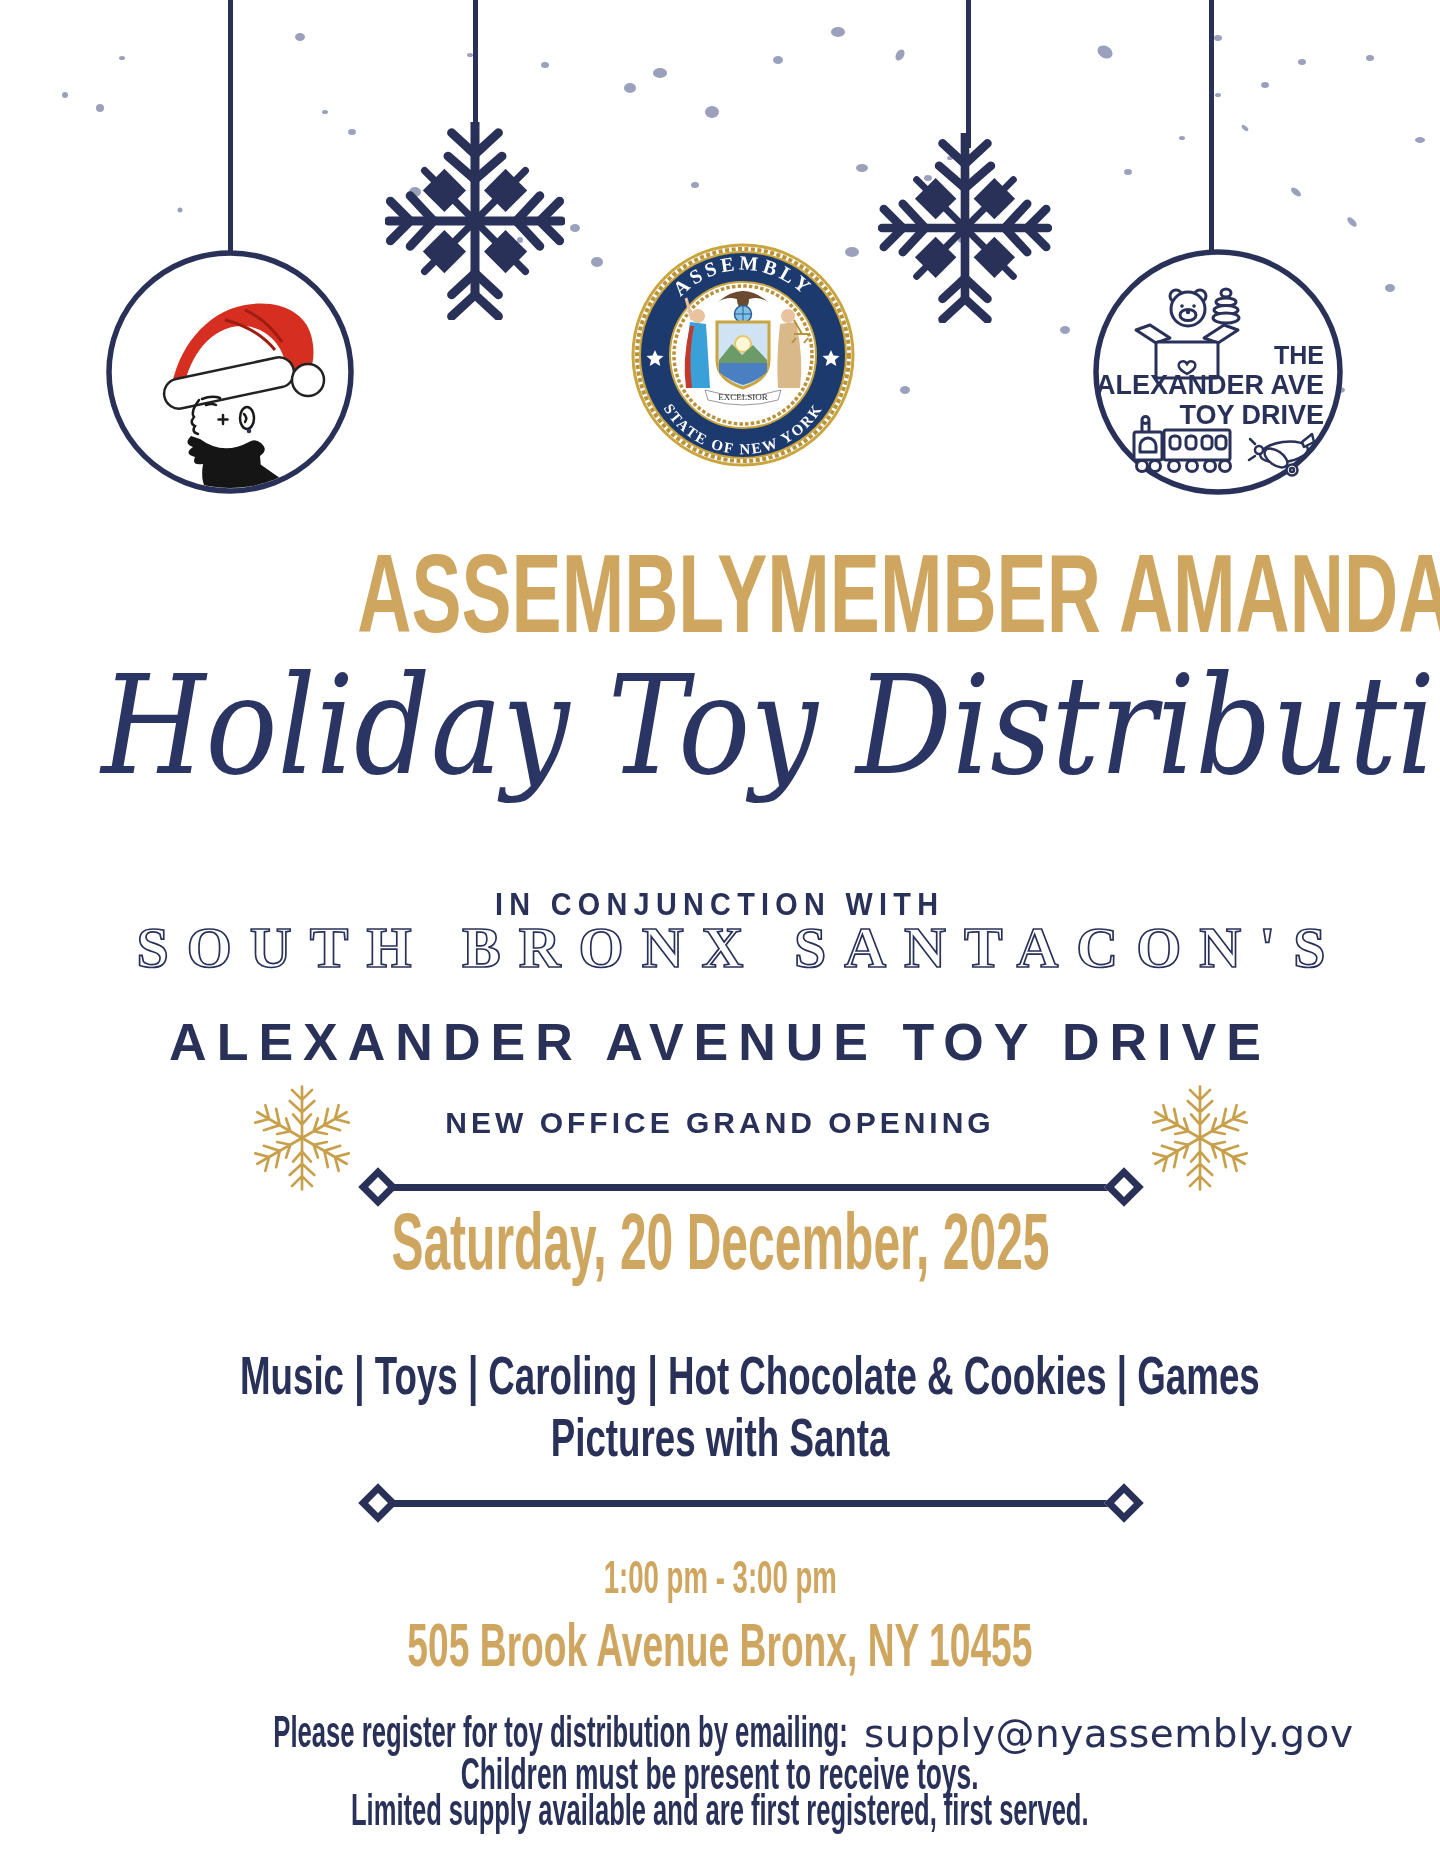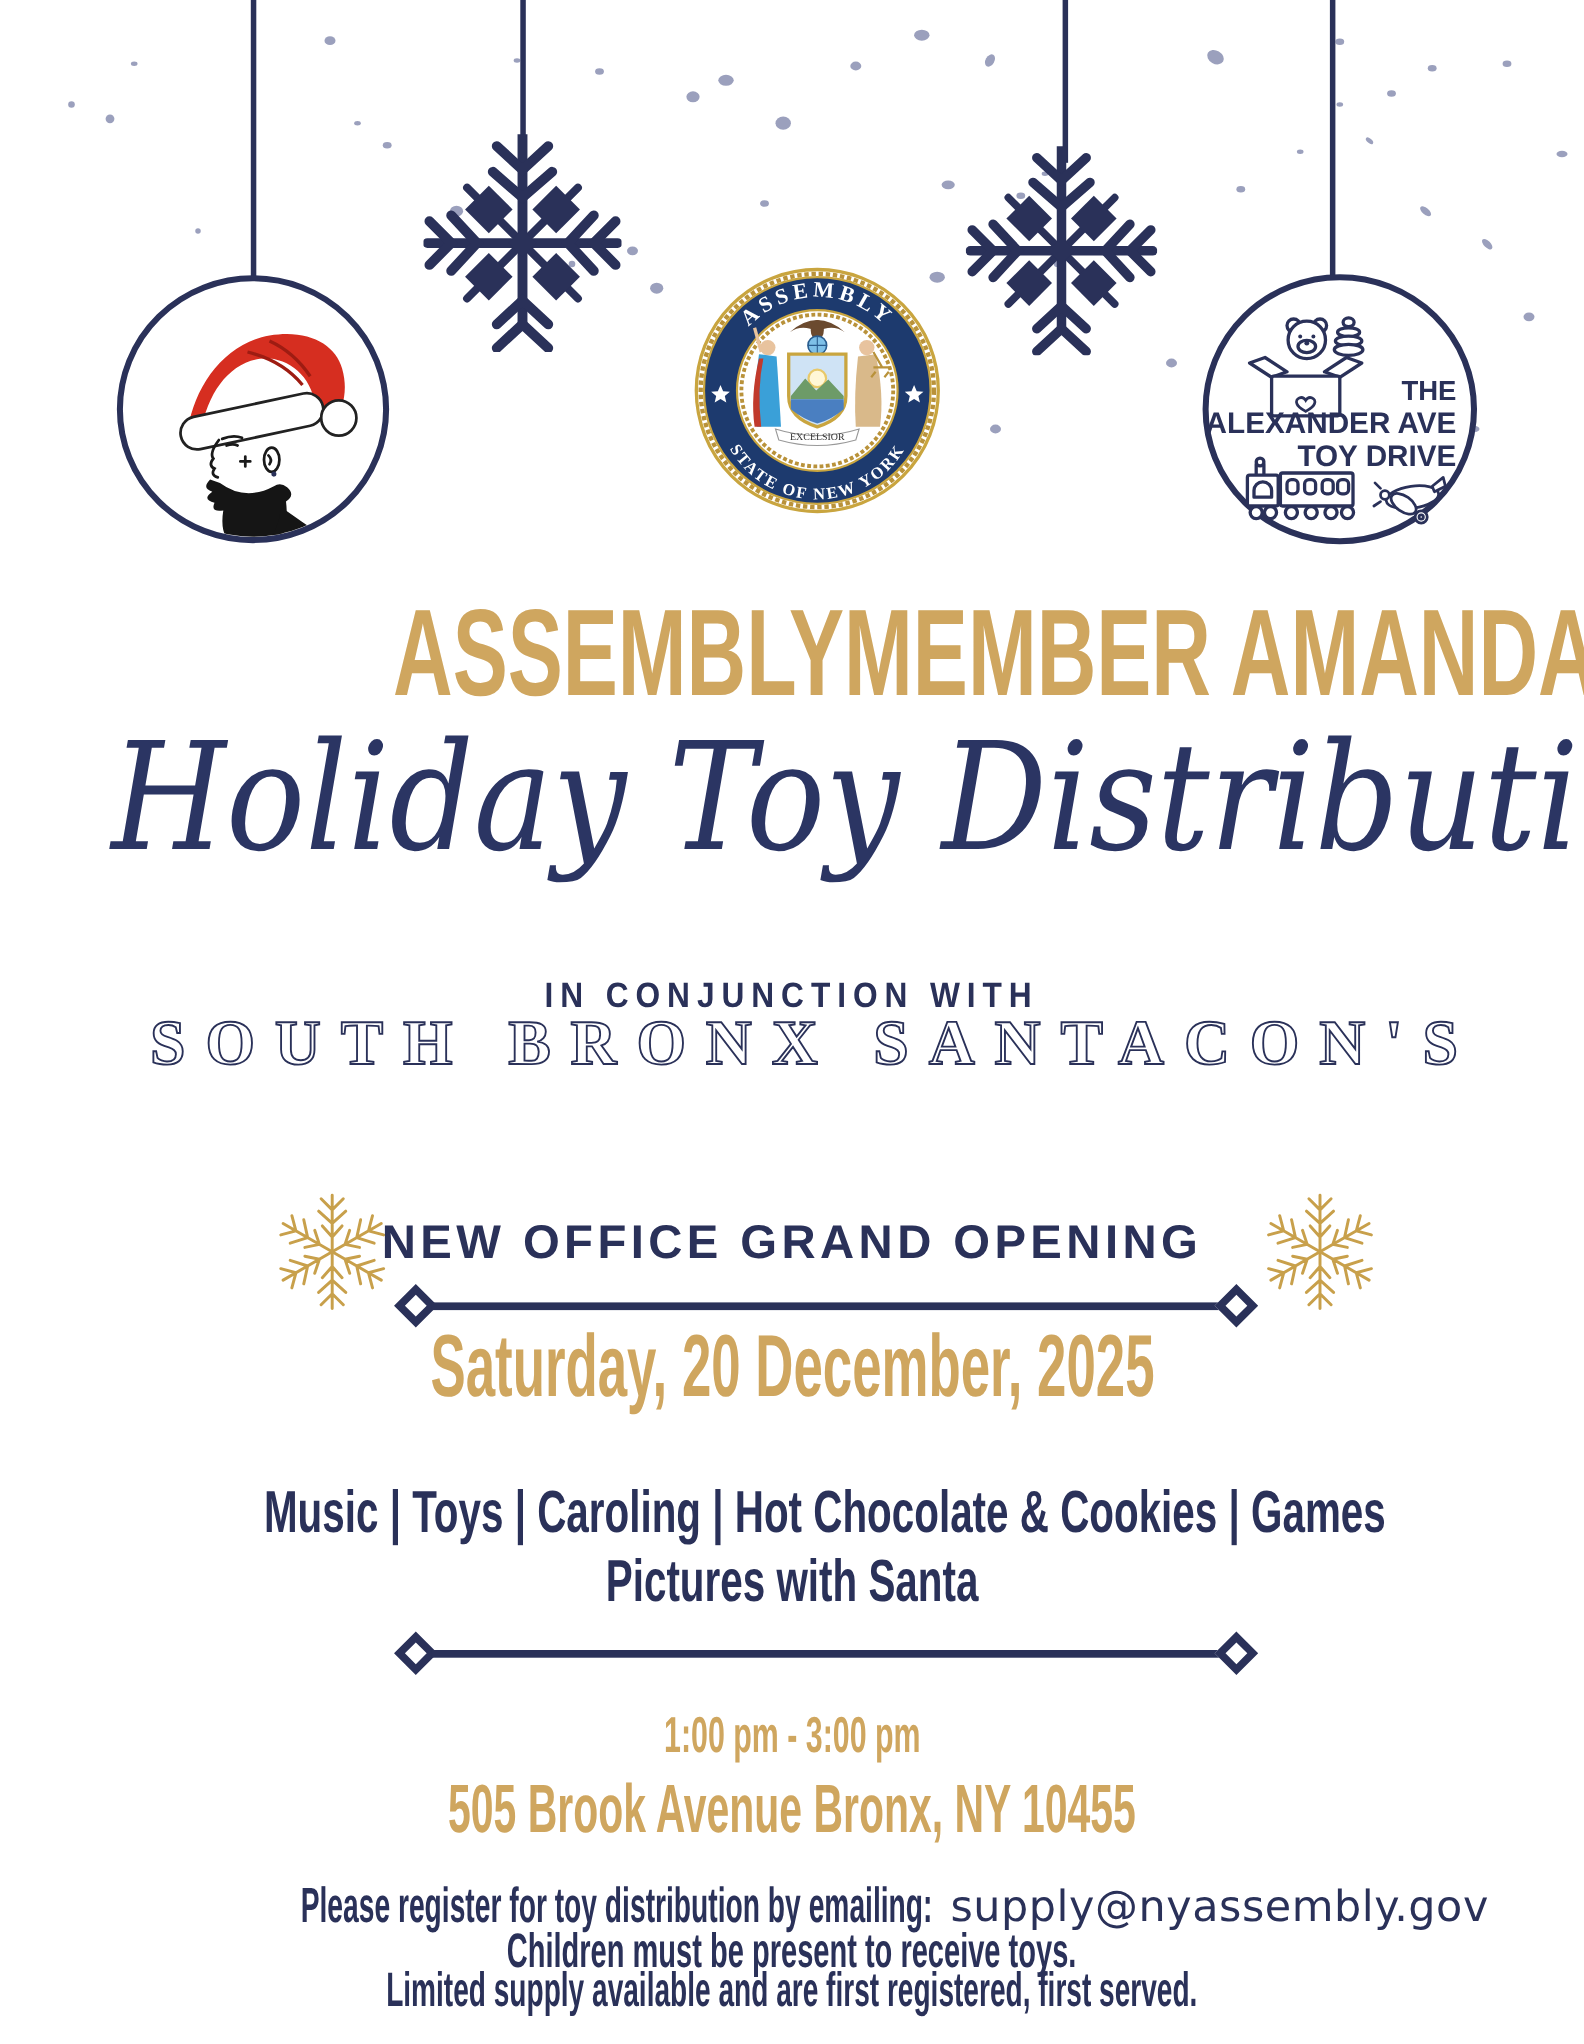--- a/index.html
+++ b/index.html
@@ -291,6 +291,9 @@
     <span class="nowrap">SOUTH BRONX SANTACON'S</span>
   </div>
 
+  <div class="abs ctr h-toydrive">
+    <span class="navy bold nowrap">ALEXANDER AVENUE TOY DRIVE</span>
+  </div>
 
   <svg class="abs" style="left:246px;top:1082px;" width="112" height="112" viewBox="0 0 100 100">
     <g stroke="#c8a04b" stroke-width="2.4" fill="none" stroke-linecap="round">

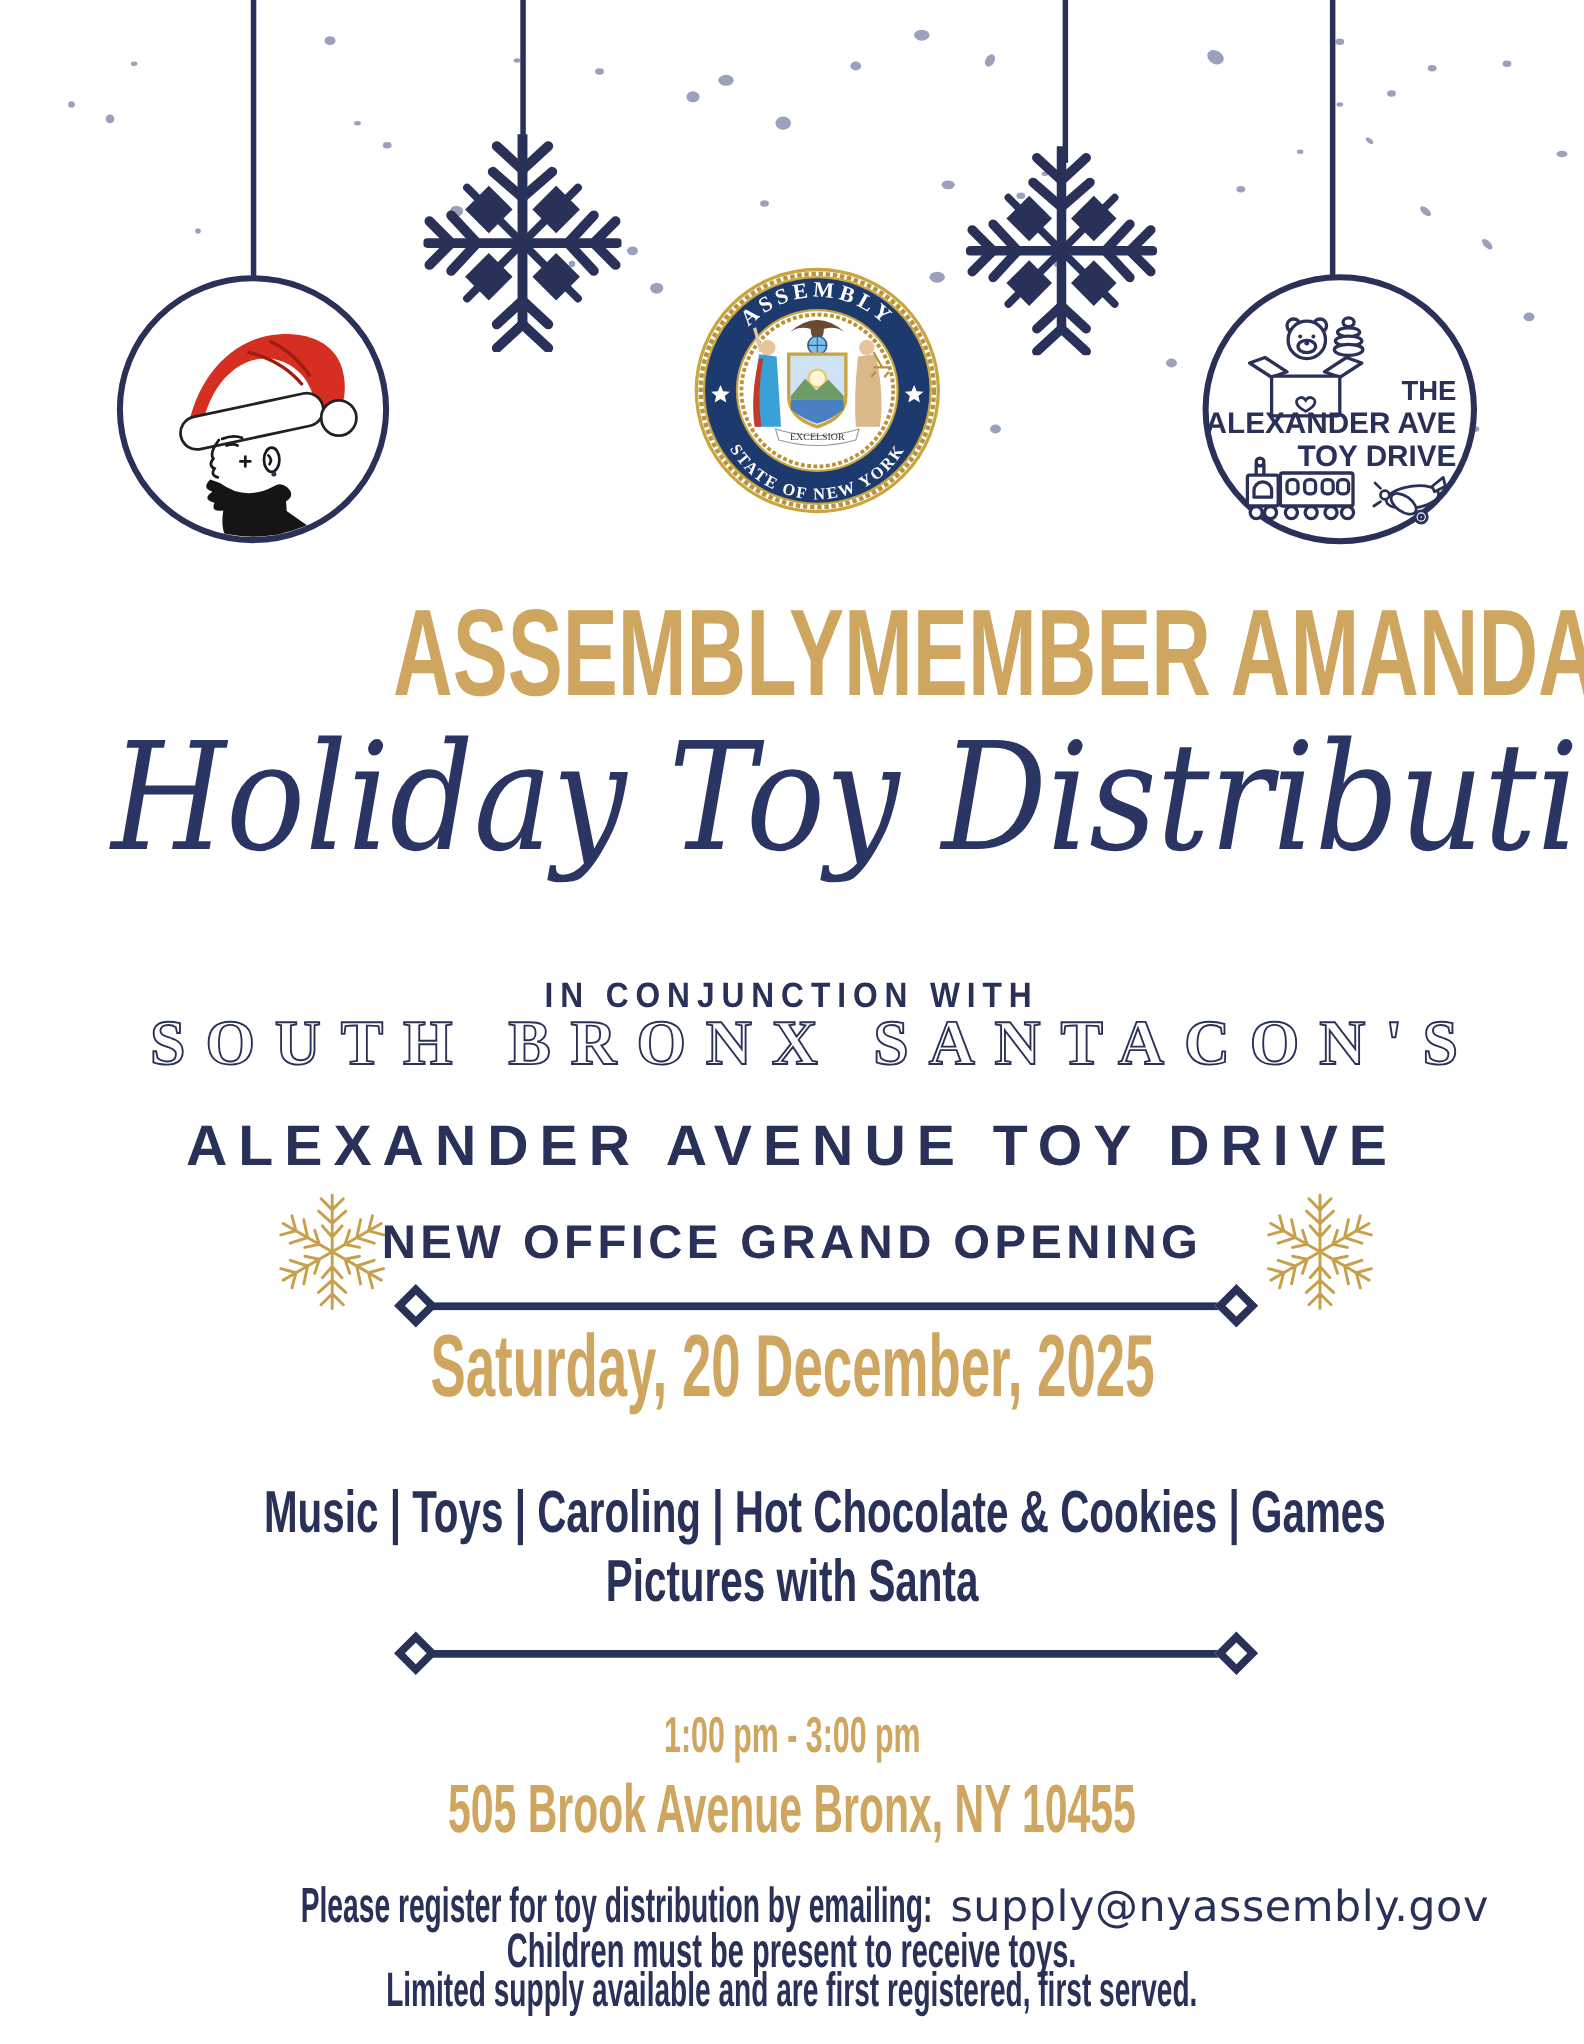--- a/index.html
+++ b/index.html
@@ -25,7 +25,7 @@
     .h-santacon span{-webkit-text-stroke:1.7px #2a3159;color:#ffffff;}
   }
   .h-toydrive{top:1012px;font-size:52px;letter-spacing:10px;}
-  .h-grand{top:1106px;font-size:43px;letter-spacing:4px;}
+  .h-grand{top:1106px;font-size:30px;letter-spacing:4px;}
   .h-date{top:1200px;font-size:80px;line-height:1.05;}
   .h-act1{top:1348px;font-size:54px;line-height:1;}
   .h-act2{top:1410px;font-size:54px;line-height:1;}

